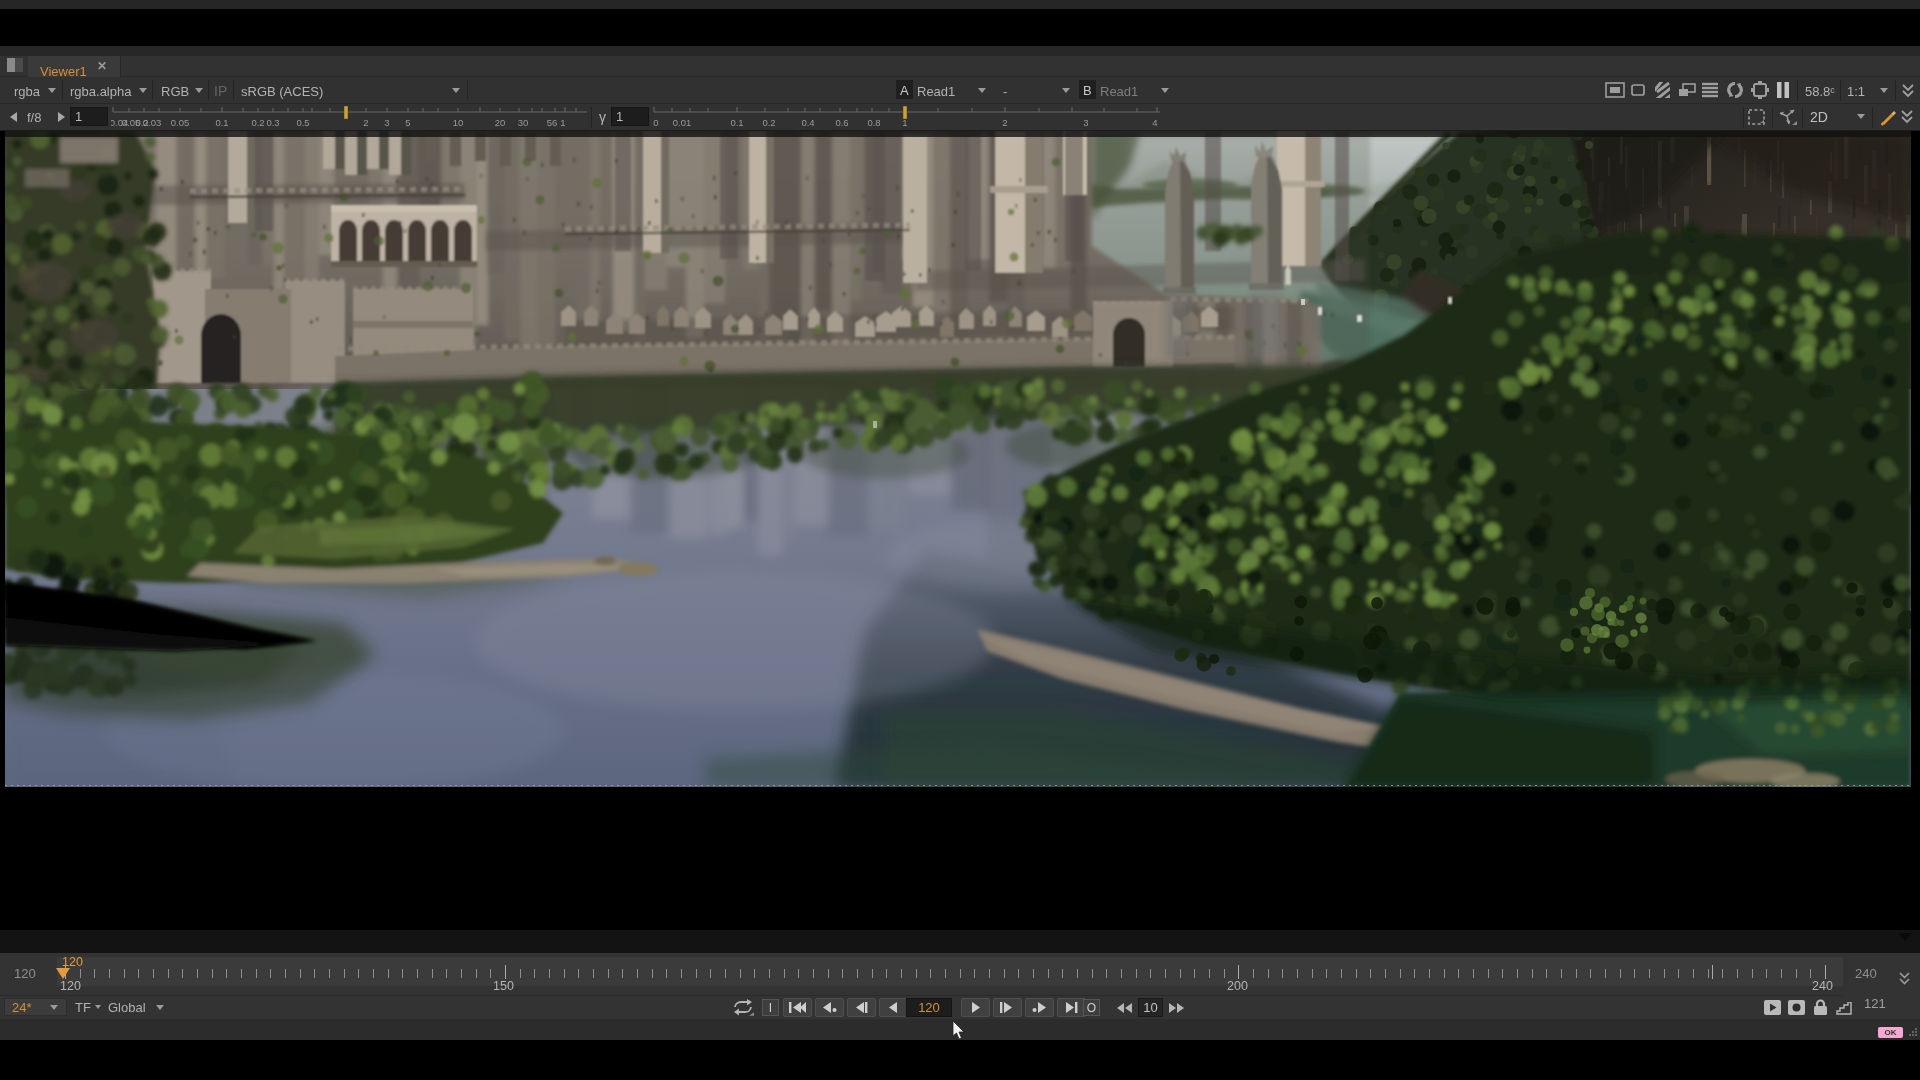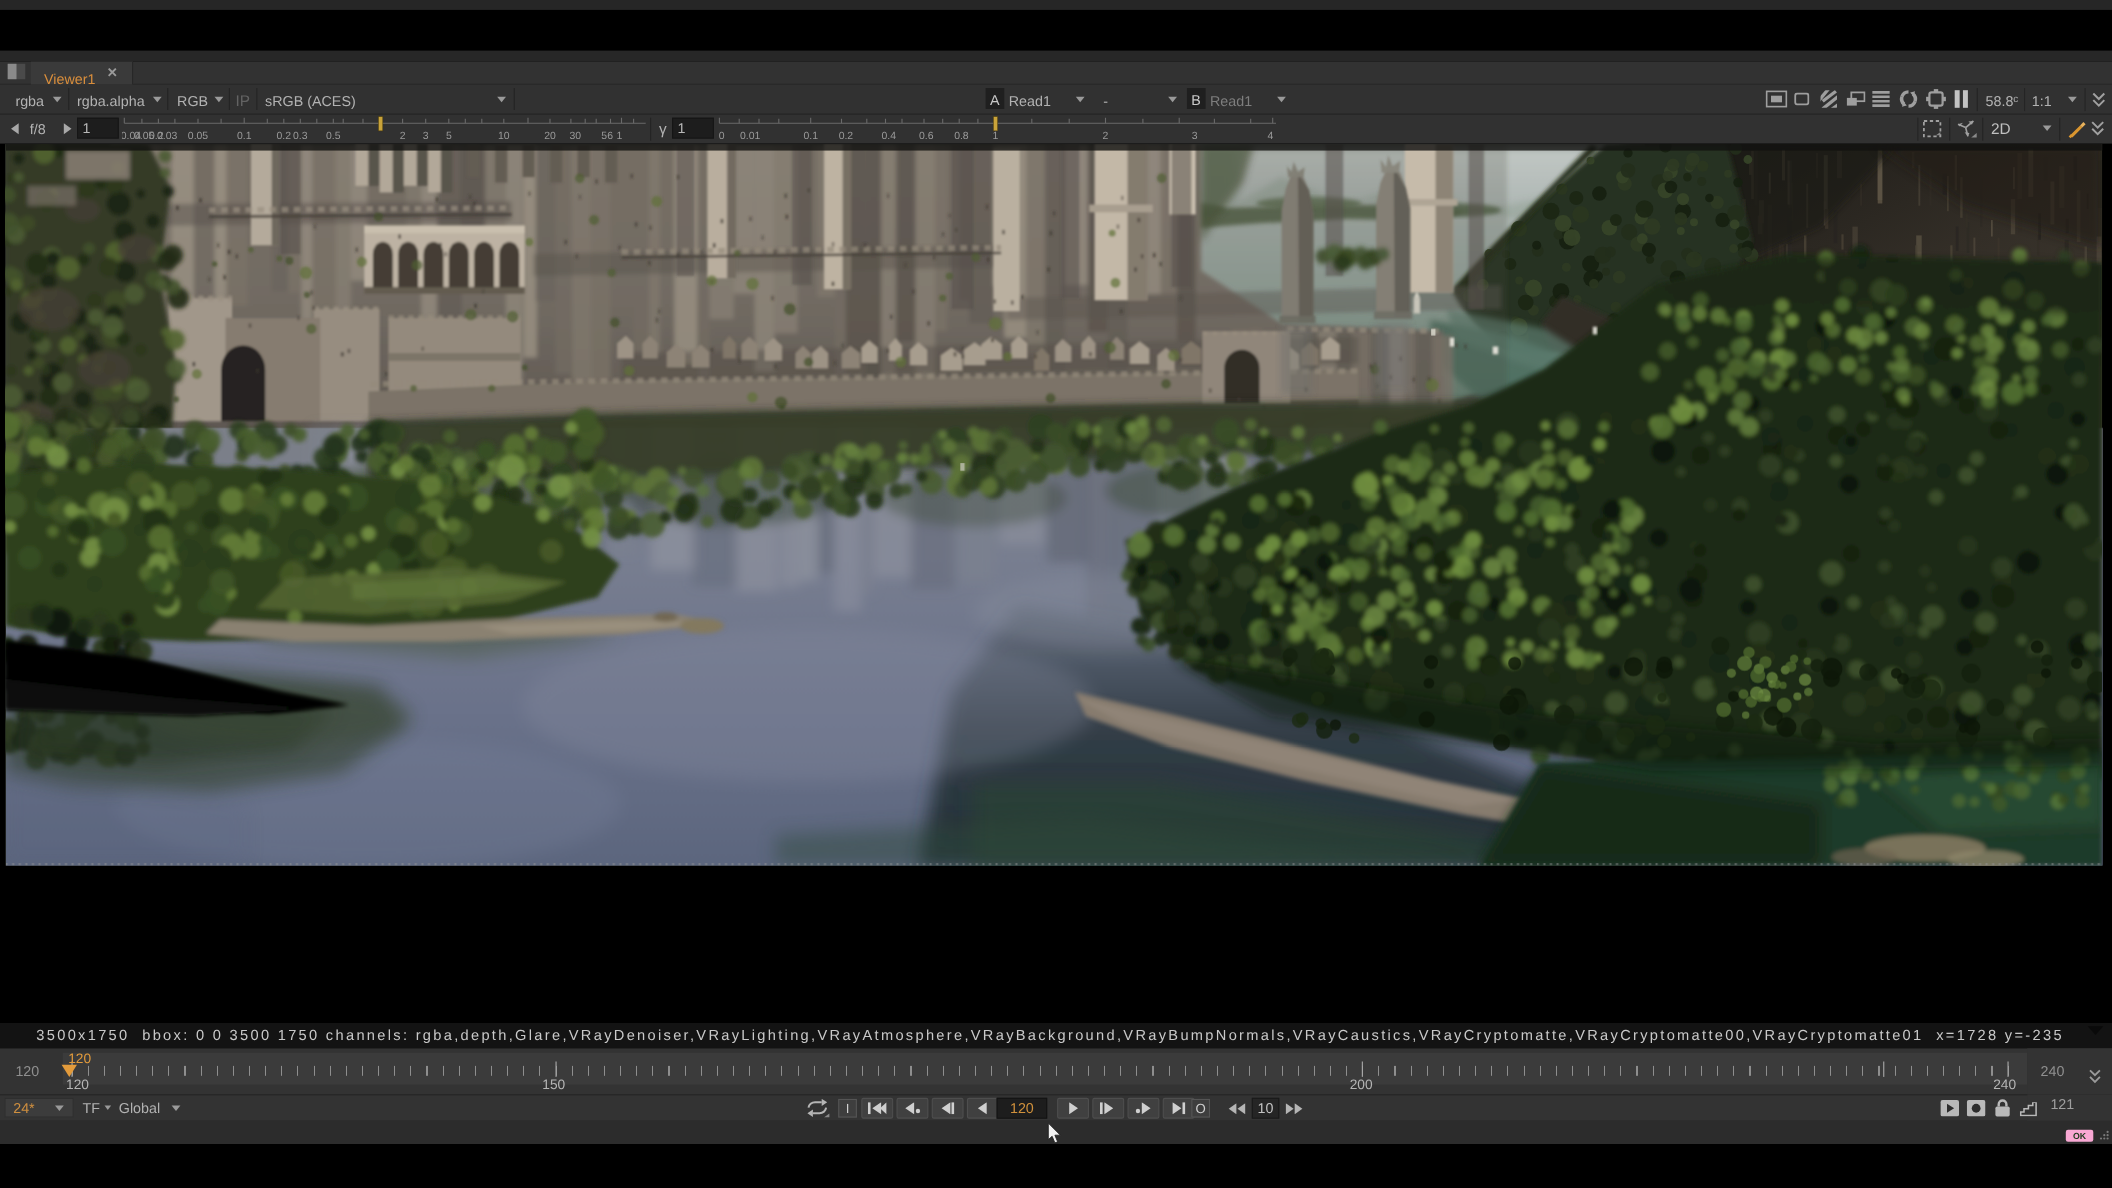--- a/index.html
+++ b/index.html
@@ -3003,7 +3003,6 @@
 </div>
 
   <div class="abs" style="left:0;top:930px;width:1920px;height:23px;background:#131313;"></div>
-  <div id="infotext" class="abs" style="left:33px;top:933px;color:#c9c9c9;font-size:13.3px;letter-spacing:2.1px;white-space:nowrap;">3500x1750&nbsp;&nbsp;bbox: 0 0 3500 1750 channels: rgba,depth,Glare,VRayDenoiser,VRayLighting,VRayAtmosphere,VRayBackground,VRayBumpNormals,VRayCaustics,VRayCryptomatte,VRayCryptomatte00,VRayCryptomatte01&nbsp;&nbsp;x=1728 y=-235</div>
   <div class="abs" style="left:1898px;top:933px;width:0;height:0;border-left:7px solid transparent;border-right:7px solid transparent;border-top:8px solid #0a0a0a;"></div>
 
   <div class="abs" style="left:0;top:953px;width:1920px;height:42px;background:#333333;"></div>

